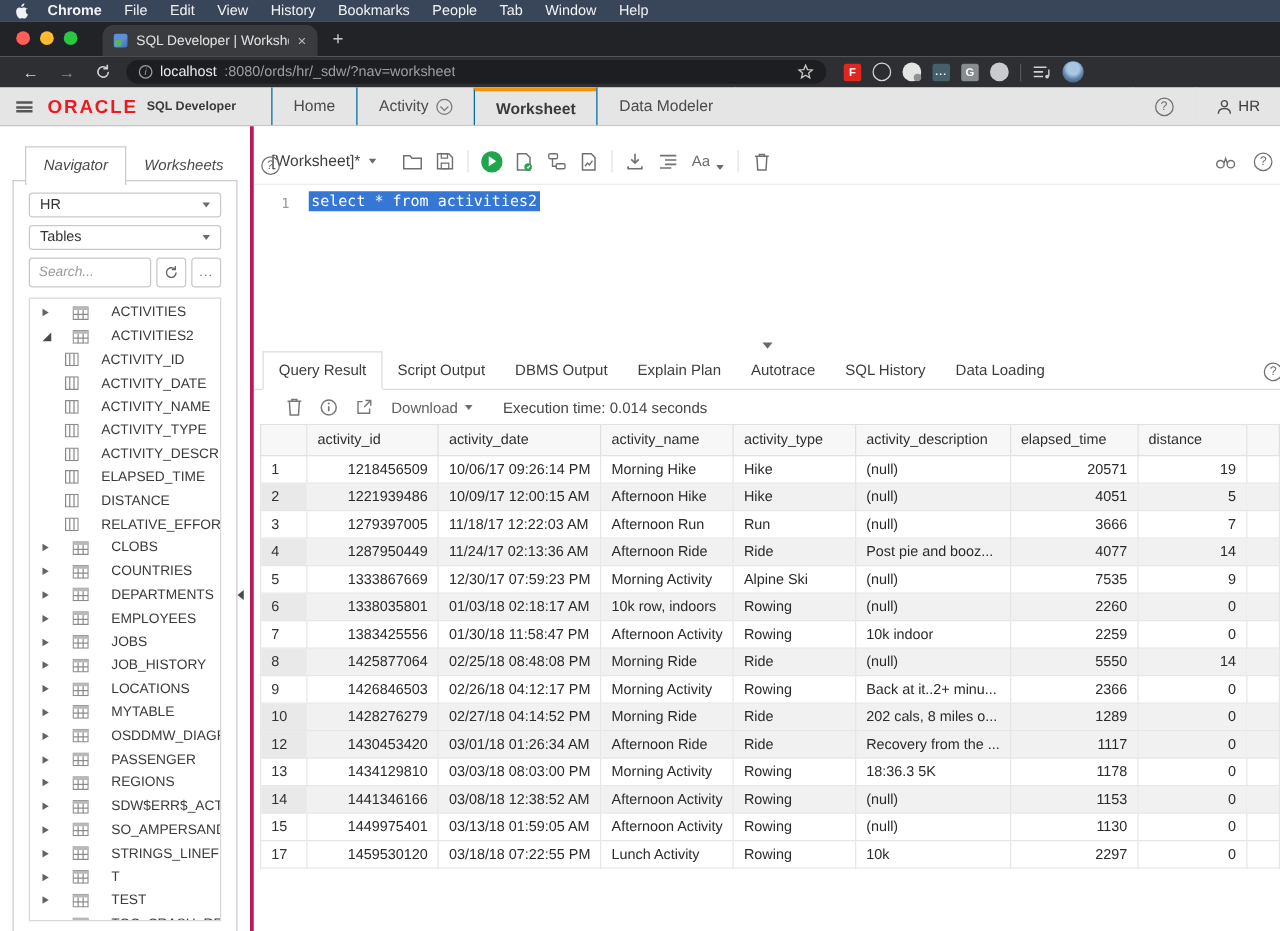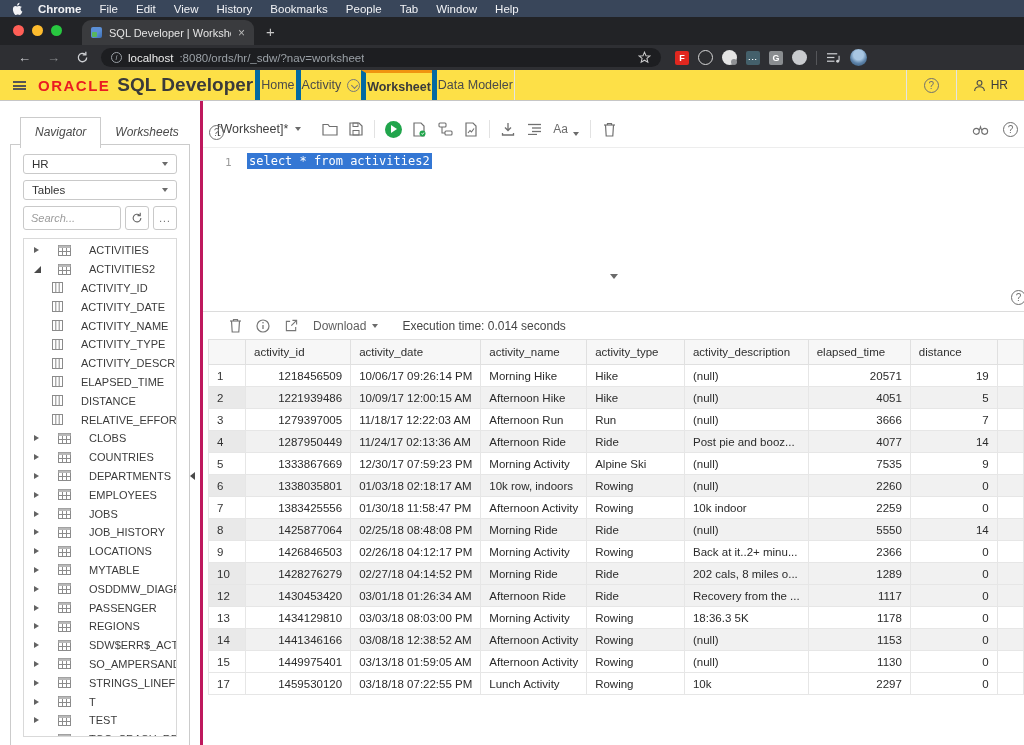--- a/index.html
+++ b/index.html
@@ -60,7 +60,7 @@
   .avatar { width:17px; height:17px; border-radius:50%; background:radial-gradient(circle at 50% 35%, #a8c6e2 0 35%, #5c82a8 60%, #31506e); }
 
   
-  .appheader { position:absolute; top:70px; left:0; right:0; height:31px; background:#fde047;
+  .appheader { position:absolute; top:70px; left:0; right:0; height:31px; background:#e5e5e5;
     border-bottom:1px solid #c6c6c6; display:flex; align-items:stretch; }
   .hamburger { width:13px; height:9px; border-top:2px solid #555; border-bottom:2px solid #555;
     position:relative; align-self:center; margin:0 12px 0 13px; }

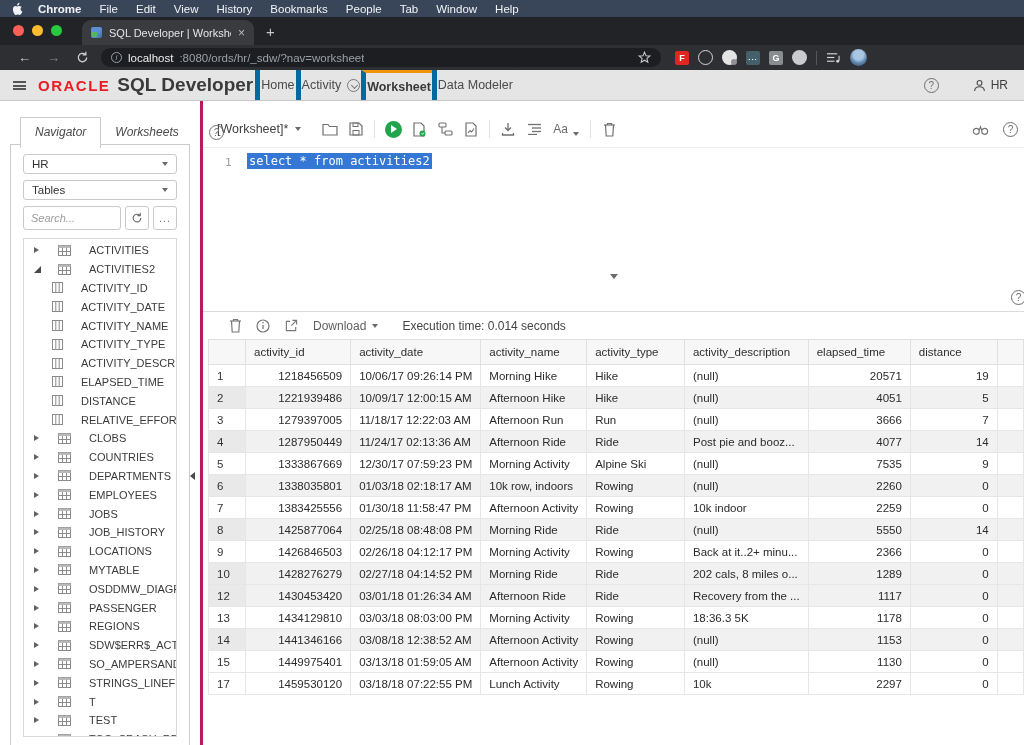--- a/index.html
+++ b/index.html
@@ -66,7 +66,7 @@
     position:relative; align-self:center; margin:0 12px 0 13px; }
   .hamburger::after { content:""; position:absolute; left:0; right:0; top:2.5px; height:2px; background:#555; }
   .brand { align-self:center; color:#ea1b22; font-weight:bold; font-size:15px; letter-spacing:1.5px; margin-right:7px; }
-  .product { align-self:center; color:#3a3a3a; font-size:19px; font-weight:bold; margin-right:2px; }
+  .product { align-self:center; color:#3a3a3a; font-size:10px; font-weight:bold; margin-right:28px; }
   #app-tabs { display:flex; align-items:stretch; }
   .app-tab { display:flex; align-items:center; gap:6px; padding:0 1px; font-size:12.5px; color:#4a4a4a;
     border-left:5px solid #0369a1; position:relative; }

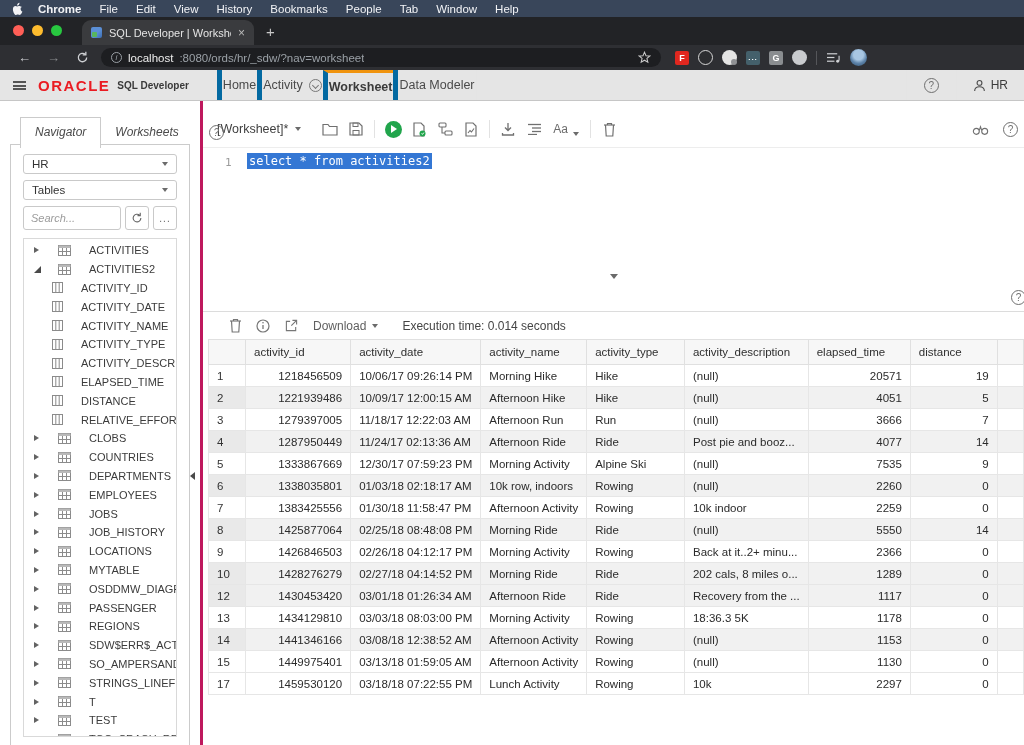--- a/index.html
+++ b/index.html
@@ -68,8 +68,8 @@
   .brand { align-self:center; color:#ea1b22; font-weight:bold; font-size:15px; letter-spacing:1.5px; margin-right:7px; }
   .product { align-self:center; color:#3a3a3a; font-size:10px; font-weight:bold; margin-right:28px; }
   #app-tabs { display:flex; align-items:stretch; }
-  .app-tab { display:flex; align-items:center; gap:6px; padding:0 1px; font-size:12.5px; color:#4a4a4a;
-    border-left:5px solid #0369a1; position:relative; }
+  .app-tab { display:flex; align-items:center; gap:6px; padding:0 17px; font-size:12.5px; color:#4a4a4a;
+    border-left:1px solid #0369a1; position:relative; }
   .app-tab:last-child { border-right:1px solid #e4e4e4; }
   .app-tab.active { border-top:3px solid #f0940f; font-weight:bold; color:#3a3a3a; }
   .chev-circle { width:13px; height:13px; border:1px solid #787878; border-radius:50%; position:relative; }

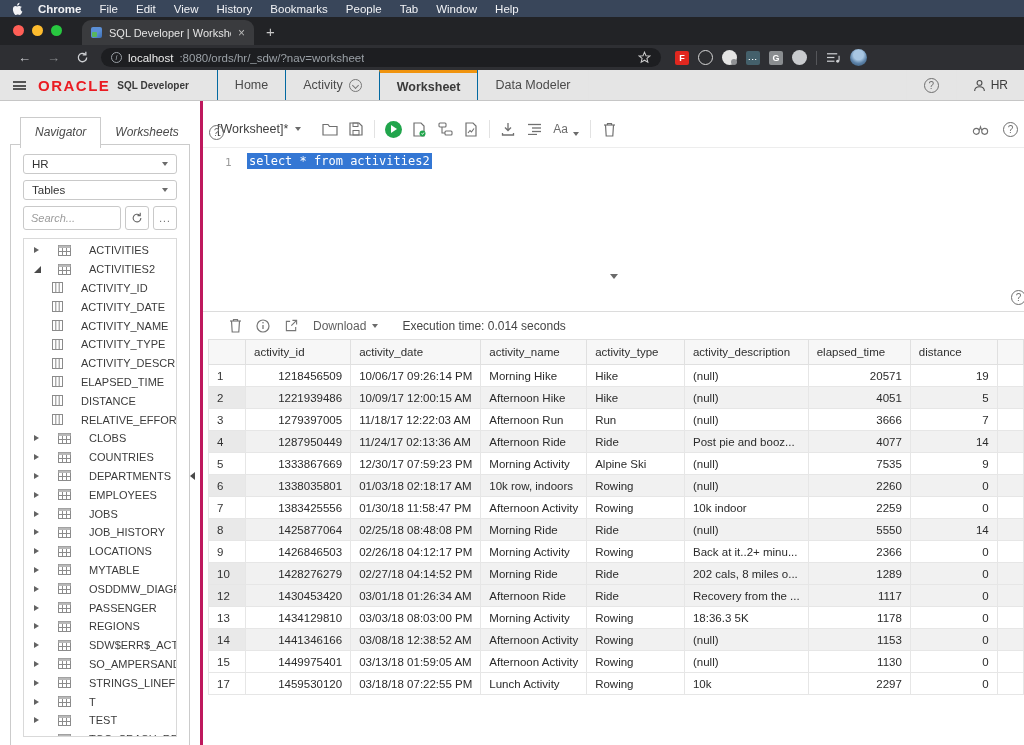--- a/index.html
+++ b/index.html
@@ -724,6 +724,15 @@
   </div>
 
   <div class="res-tabs">
+    <div id="res-tabs-inner" style="display:flex;align-items:flex-end;">
+        <div class="res-tab active">Query Result</div>
+        <div class="res-tab">Script Output</div>
+        <div class="res-tab">DBMS Output</div>
+        <div class="res-tab">Explain Plan</div>
+        <div class="res-tab">Autotrace</div>
+        <div class="res-tab">SQL History</div>
+        <div class="res-tab">Data Loading</div>
+      </div>
     <span class="circle-q res-help">?</span>
   </div>
 

